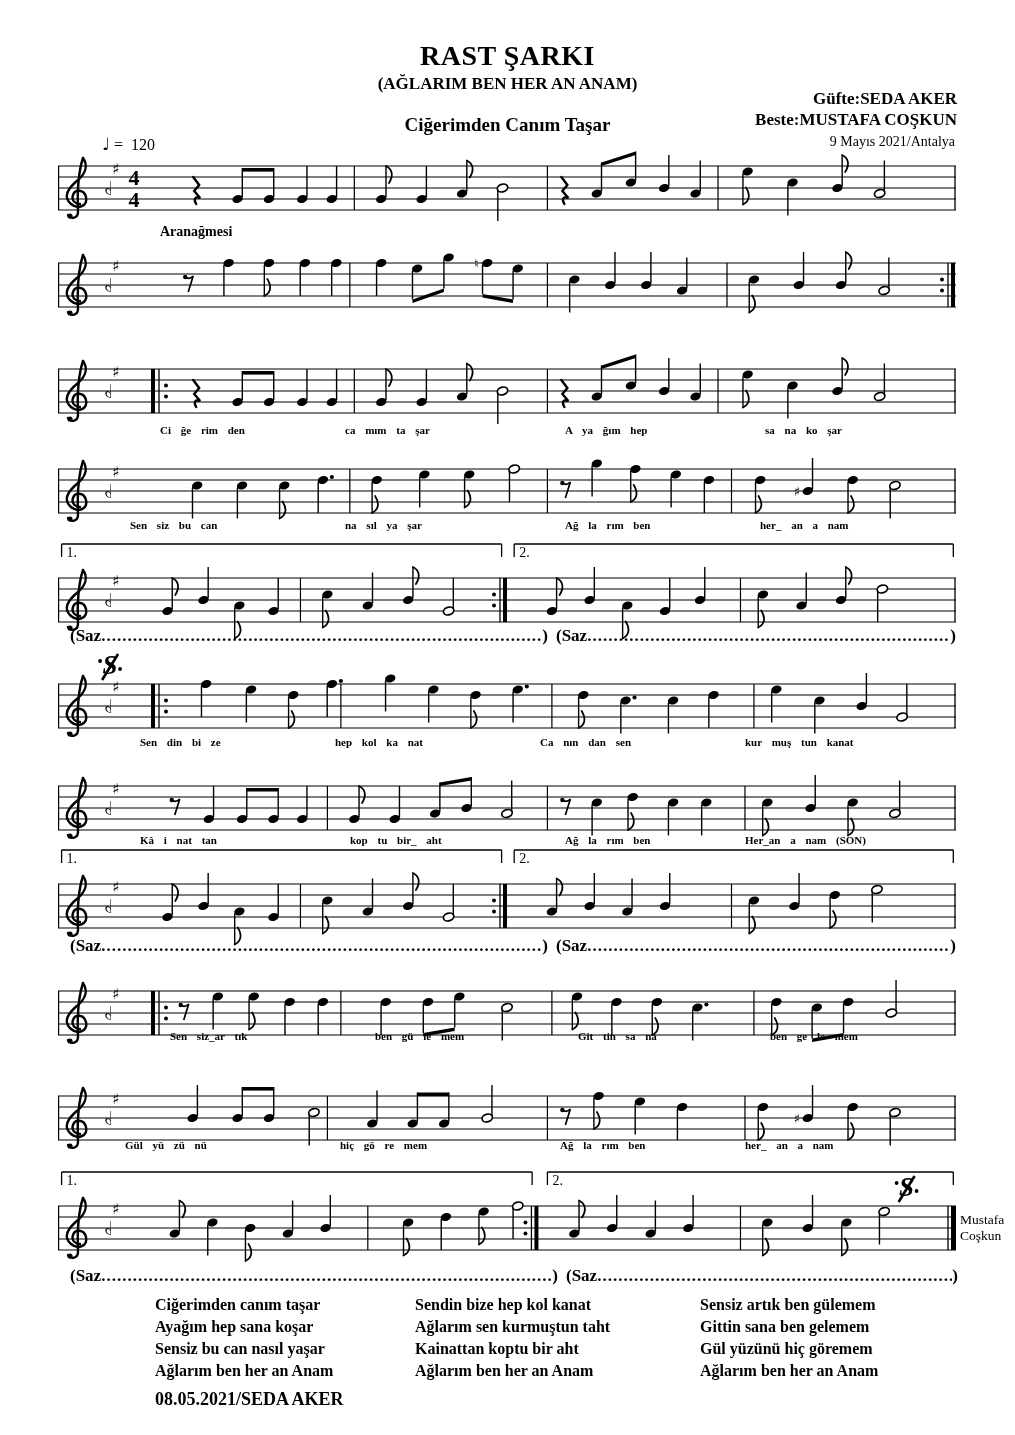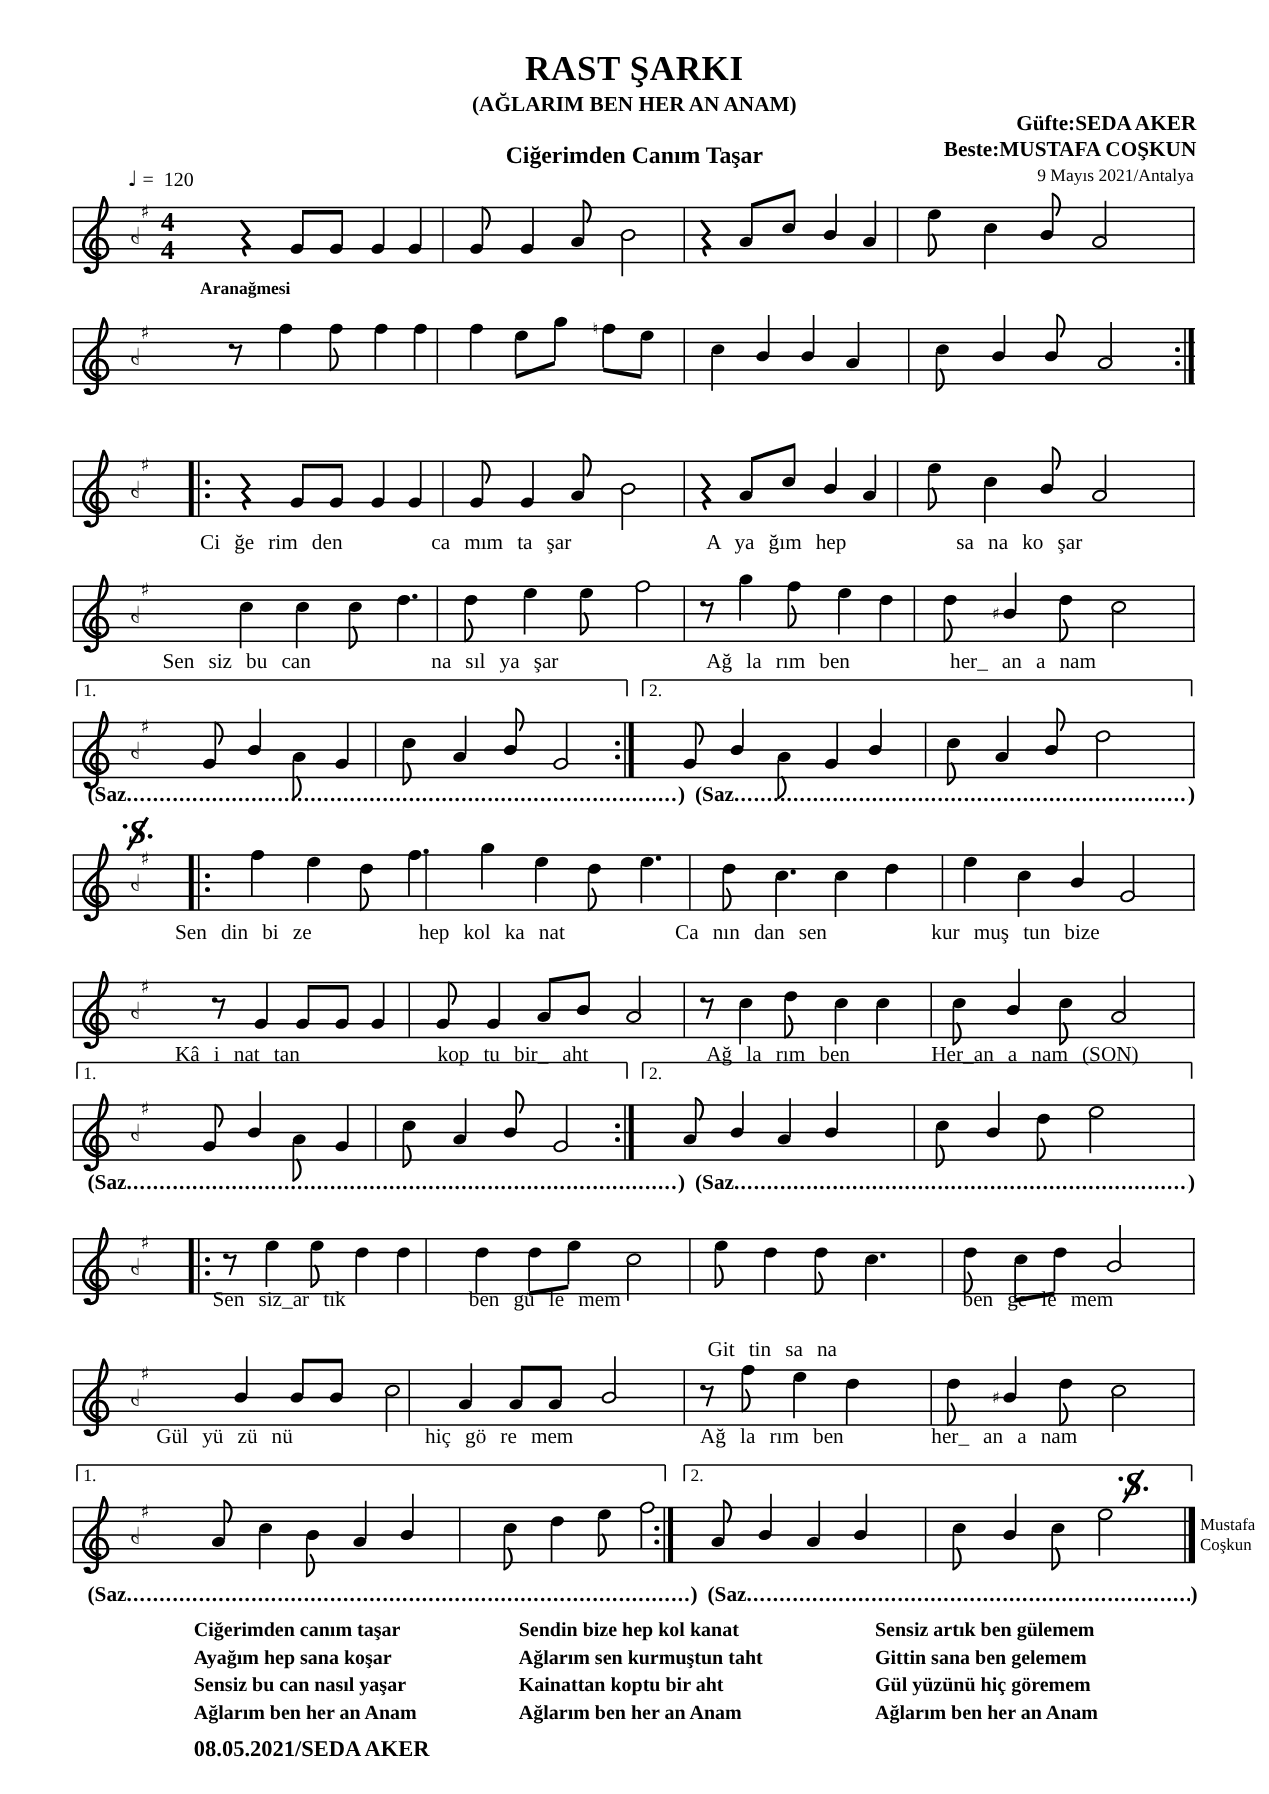--- a/index.html
+++ b/index.html
@@ -19,7 +19,7 @@
   .aran{left:160px;top:224px;font-size:14px}
   .sys{position:absolute}
   .lyricline{position:absolute;left:58px;width:920px;height:24px}
-  .phrase{position:absolute;top:0;font-size:17px;font-weight:normal;white-space:nowrap;word-spacing:7px}
+  .phrase{position:absolute;top:0;font-size:11px;font-weight:bold;white-space:nowrap;word-spacing:7px}
   .sazline{position:absolute;left:70px;width:892px;display:flex;font-size:17px;font-weight:bold}
   .sazhalf{display:flex;align-items:baseline;white-space:nowrap}
   .leader{flex:1;overflow:hidden;white-space:nowrap;letter-spacing:1px;font-weight:bold}

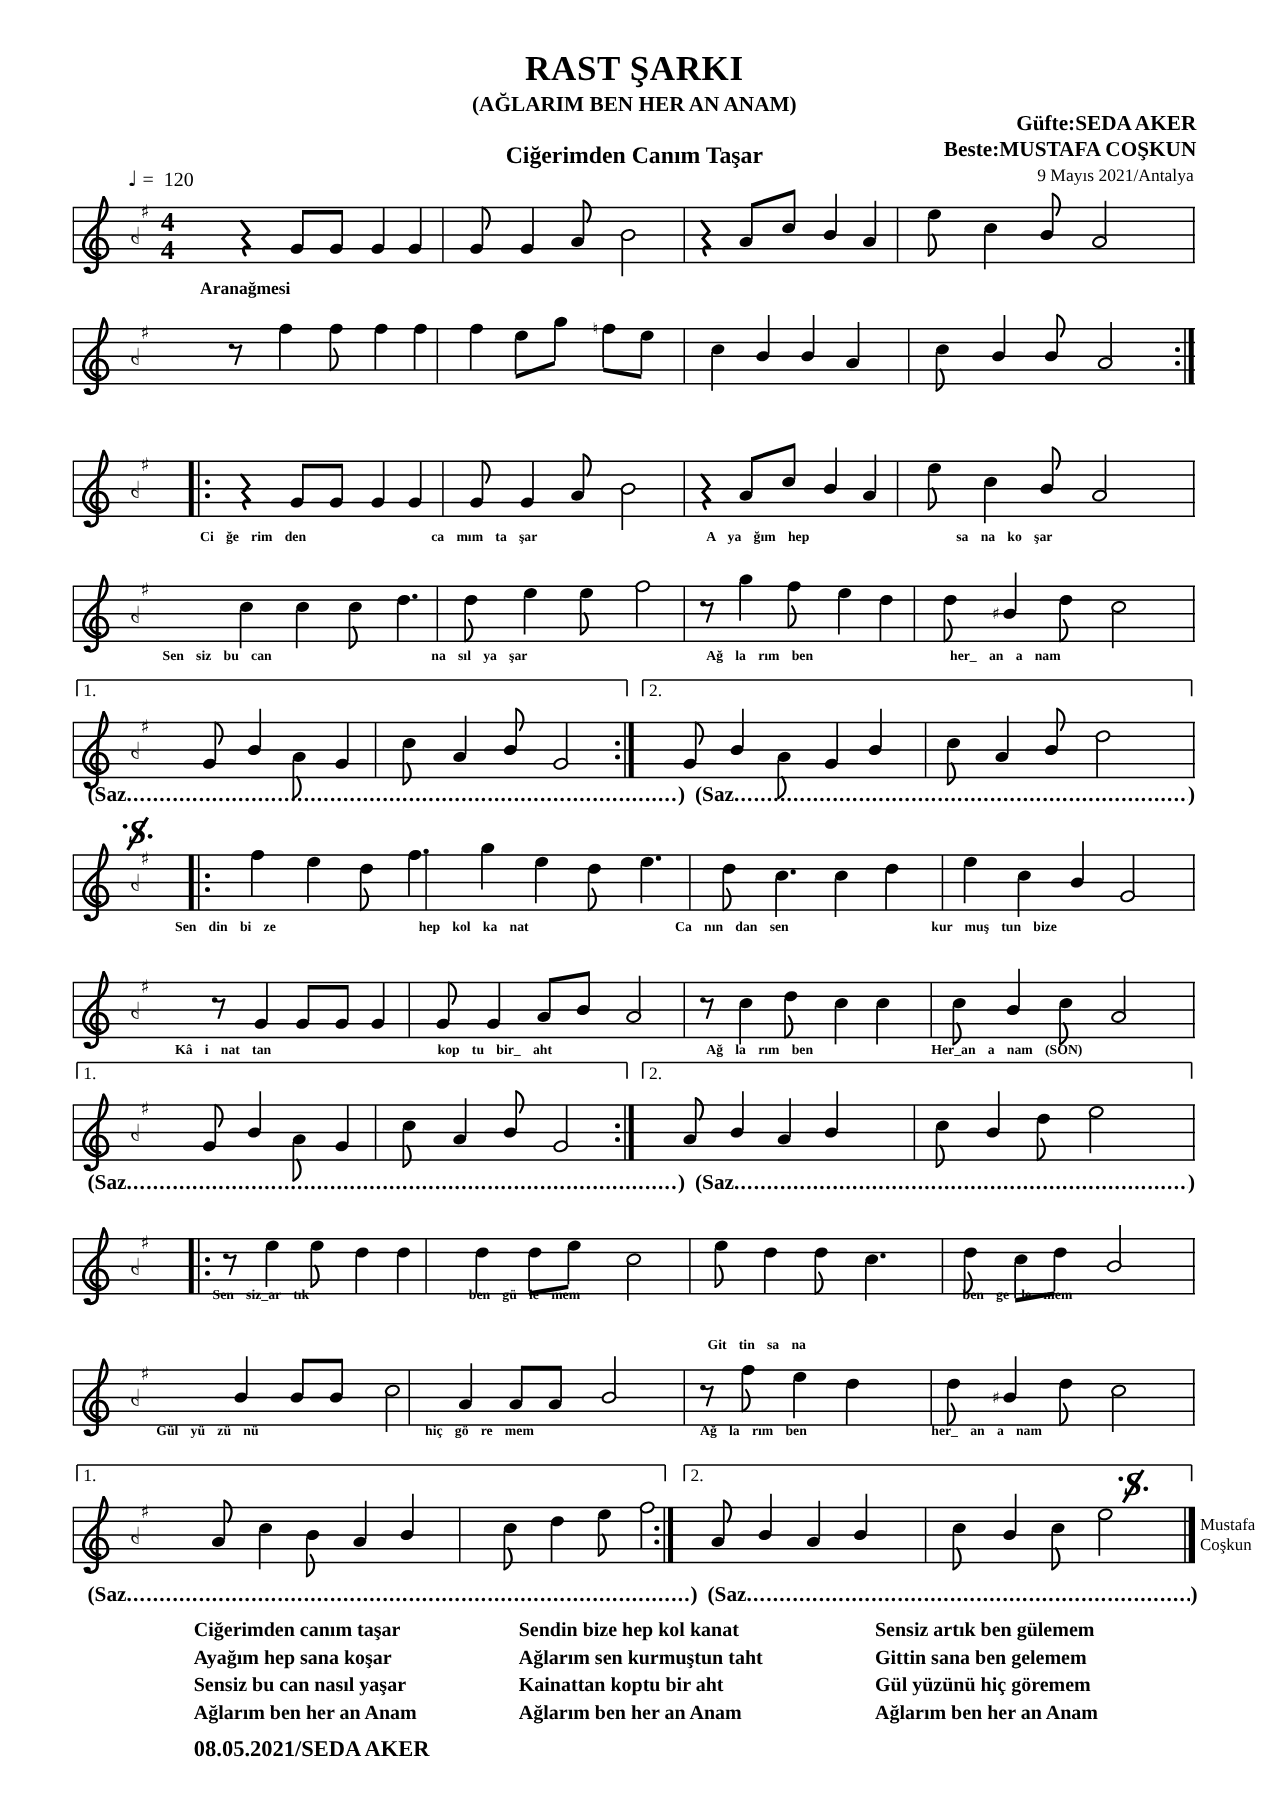--- a/index.html
+++ b/index.html
@@ -1214,7 +1214,7 @@
         <span class="phrase" style="left: 82px;">Sen din bi ze</span>
         <span class="phrase" style="left: 277px;">hep kol ka nat</span>
         <span class="phrase" style="left: 482px;">Ca nın dan sen</span>
-        <span class="phrase" style="left: 687px;">kur muş tun bize</span>
+        <span class="phrase" style="left: 687px;">kur muş tun kanat</span>
       </div>
       <div class="lyricline" style="top: 834px;">
         <span class="phrase" style="left: 82px;">Kâ i nat tan</span>

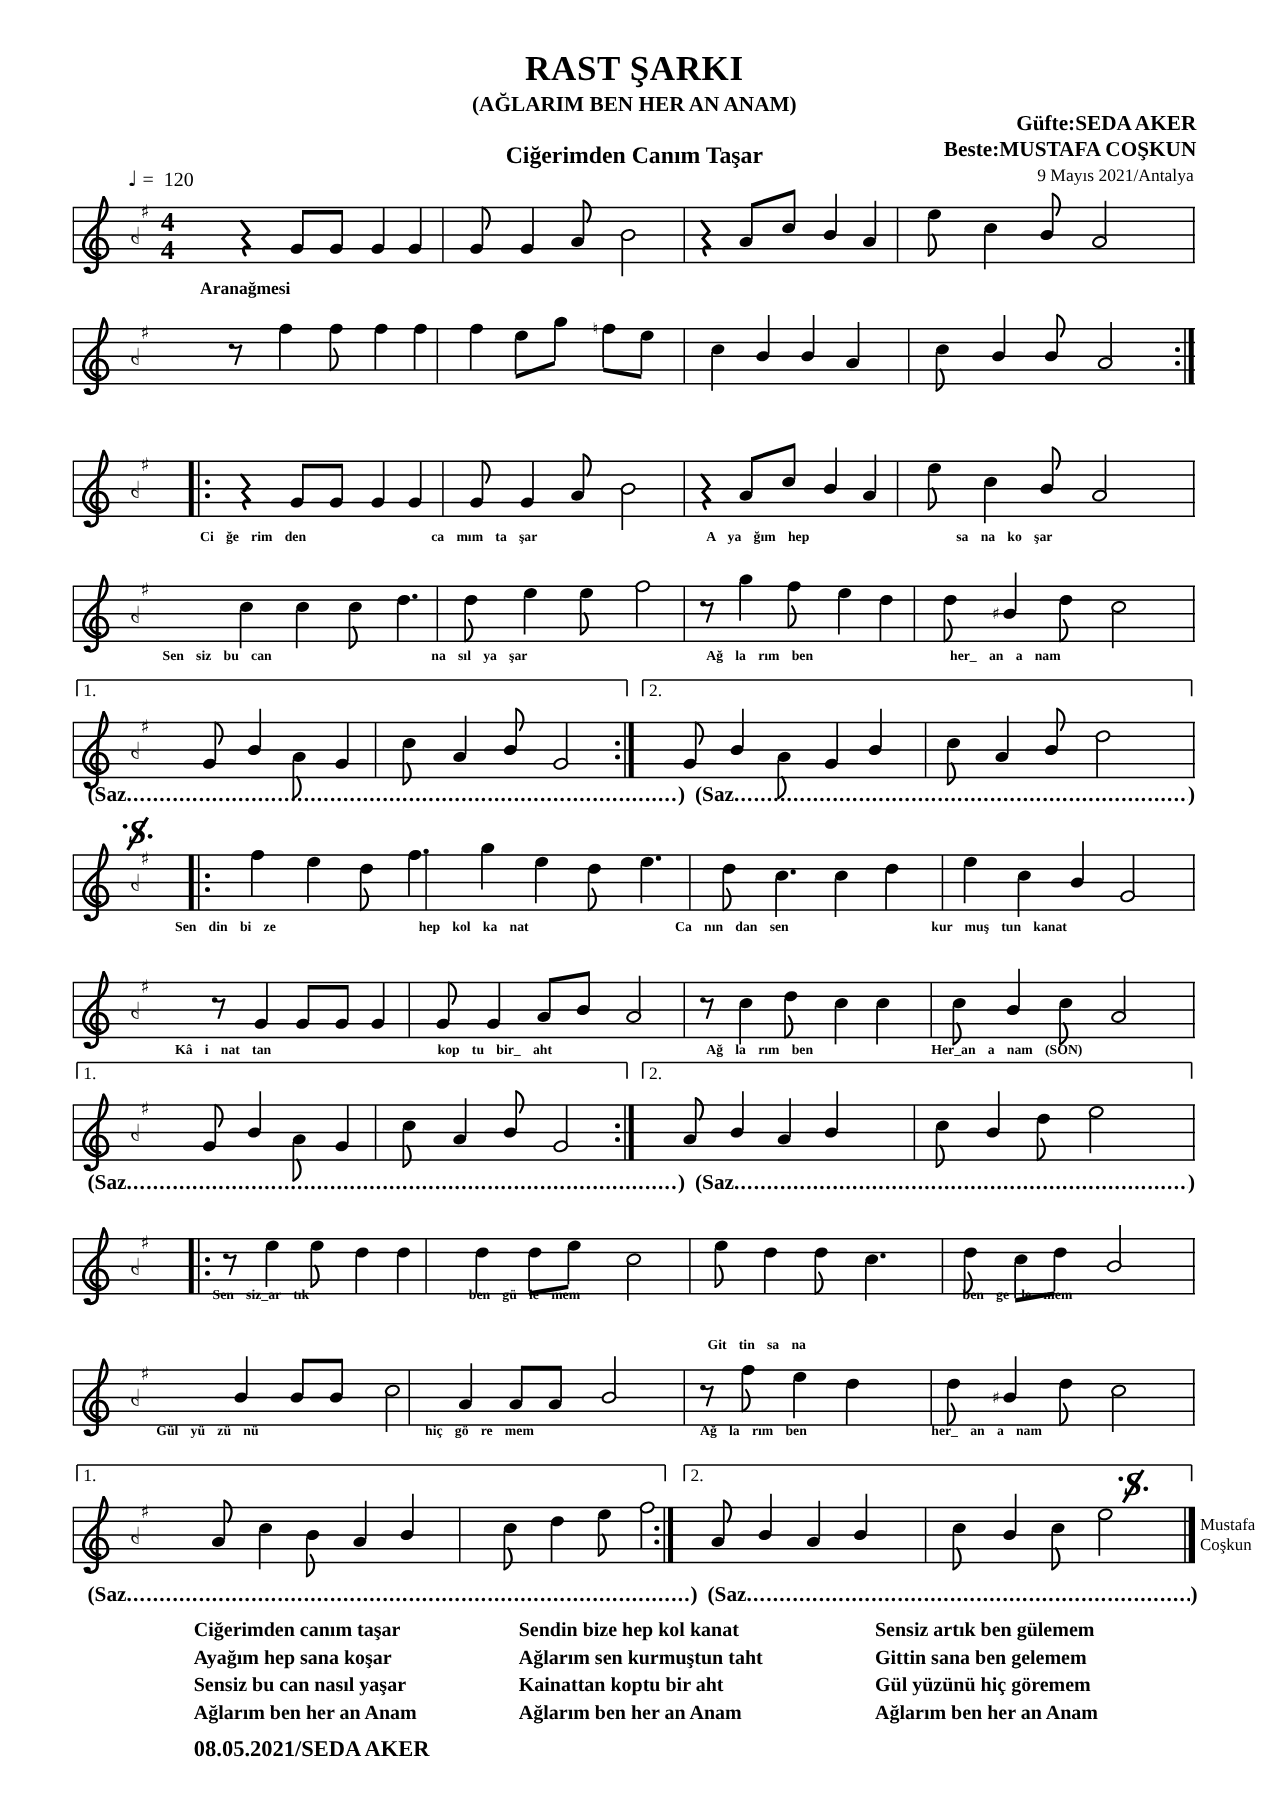--- a/index.html
+++ b/index.html
@@ -1225,7 +1225,7 @@
       <div class="lyricline" style="top: 1030px;">
         <span class="phrase" style="left: 112px;">Sen siz_ar tık</span>
         <span class="phrase" style="left: 317px;">ben gü le mem</span>
-        <span class="phrase" style="left: 508px; margin-top: 40px;">Git tin sa na</span>
+        <span class="phrase" style="left: 520px;">Git tin sa na</span>
         <span class="phrase" style="left: 712px;">ben ge le mem</span>
       </div>
       <div class="lyricline" style="top: 1139px;">

